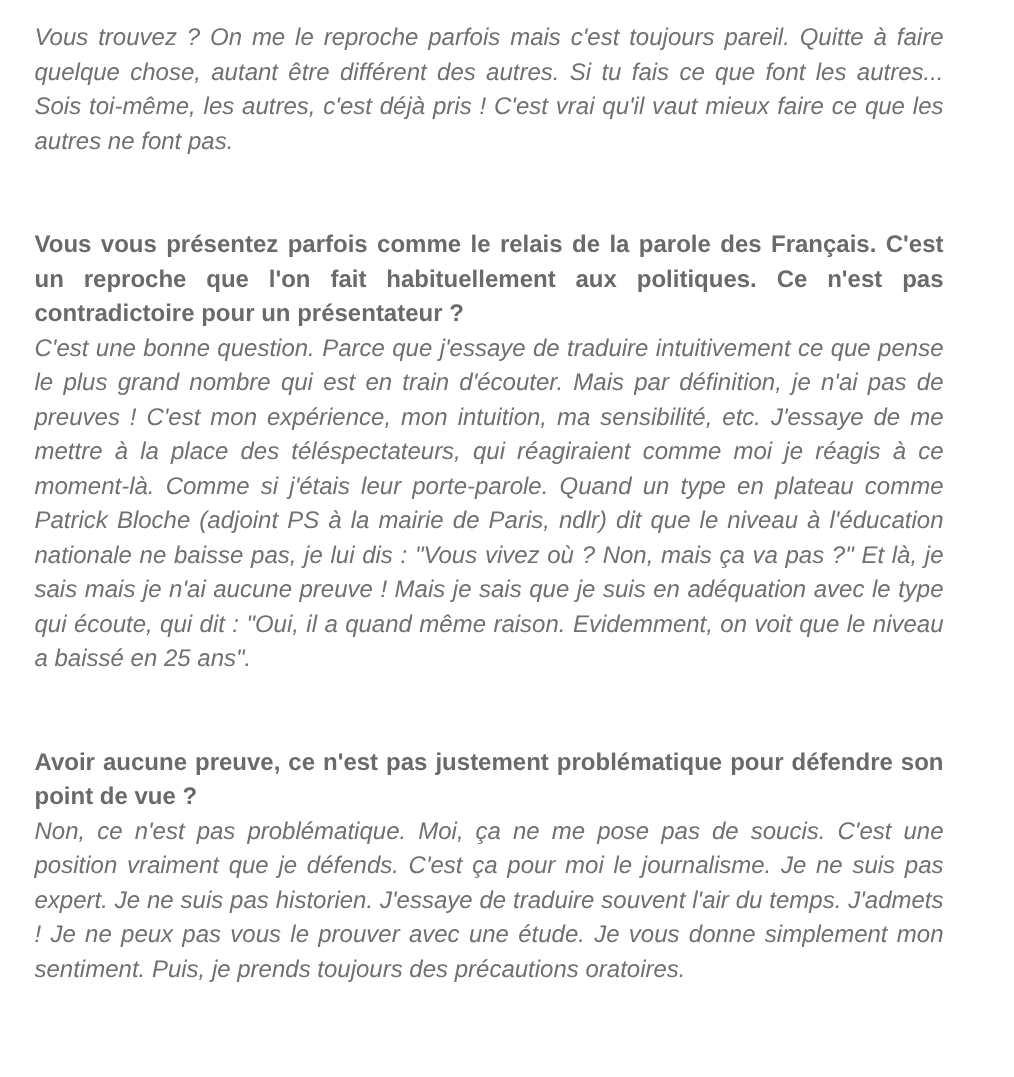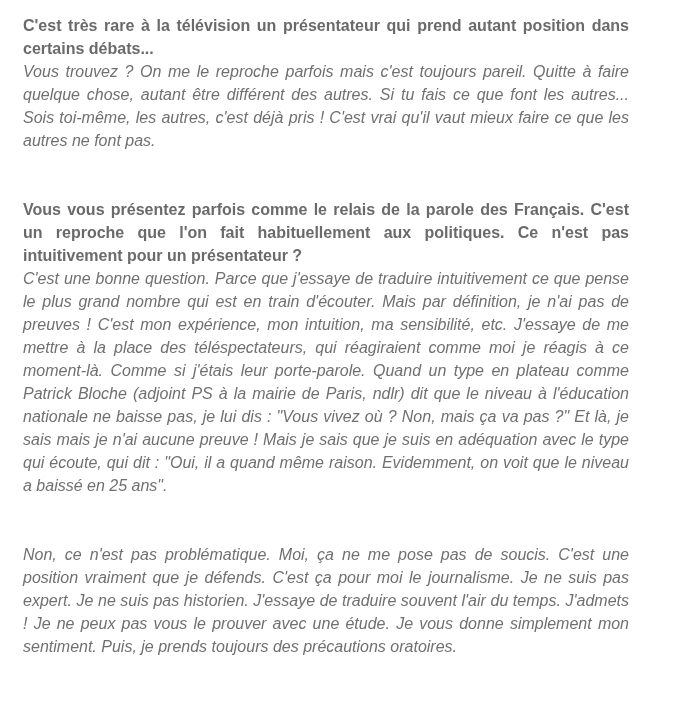--- a/index.html
+++ b/index.html
@@ -42,7 +42,6 @@
 
 <div class="article">
   <div class="qa">
-    <p class="question">C'est très rare à la télévision un présentateur qui prend autant position dans certains débats...</p>
     <p class="answer">Vous trouvez ? On me le reproche parfois mais c'est toujours pareil. Quitte à faire quelque chose, autant être différent des autres. Si tu fais ce que font les autres... Sois toi-même, les autres, c'est déjà pris ! C'est vrai qu'il vaut mieux faire ce que les autres ne font pas.</p>
   </div>
   <div class="qa">

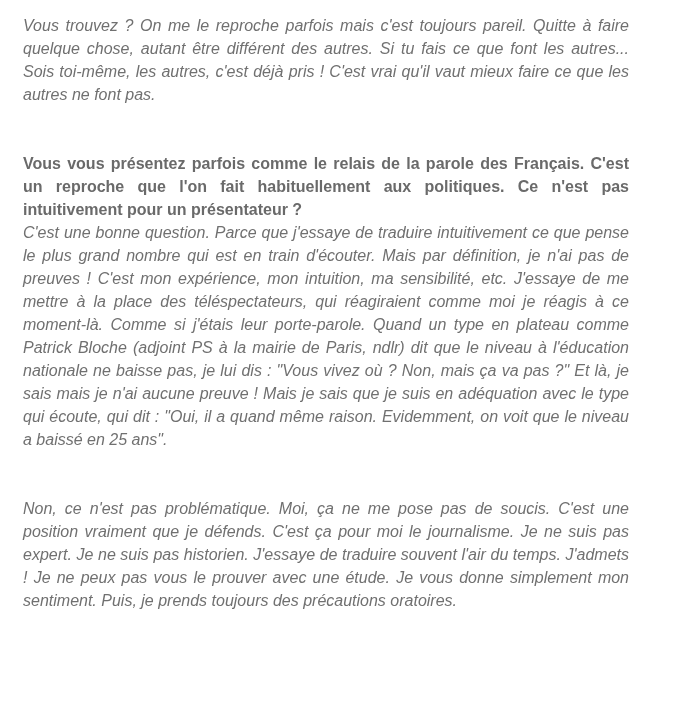--- a/index.html
+++ b/index.html
@@ -45,7 +45,7 @@
     <p class="answer">Vous trouvez ? On me le reproche parfois mais c'est toujours pareil. Quitte à faire quelque chose, autant être différent des autres. Si tu fais ce que font les autres... Sois toi-même, les autres, c'est déjà pris ! C'est vrai qu'il vaut mieux faire ce que les autres ne font pas.</p>
   </div>
   <div class="qa">
-    <p class="question">Vous vous présentez parfois comme le relais de la parole des Français. C'est un reproche que l'on fait habituellement aux politiques. Ce n'est pas intuitivement pour un présentateur ?</p>
+    <p class="question">Vous vous présentez parfois comme le relais de la parole des Français. C'est un reproche que l'on fait habituellement aux politiques. Ce n'est pas contradictoire pour un présentateur ?</p>
     <p class="answer">C'est une bonne question. Parce que j'essaye de traduire intuitivement ce que pense le plus grand nombre qui est en train d'écouter. Mais par définition, je n'ai pas de preuves ! C'est mon expérience, mon intuition, ma sensibilité, etc. J'essaye de me mettre à la place des téléspectateurs, qui réagiraient comme moi je réagis à ce moment-là. Comme si j'étais leur porte-parole. Quand un type en plateau comme Patrick Bloche (adjoint PS à la mairie de Paris, ndlr) dit que le niveau à l'éducation nationale ne baisse pas, je lui dis : "Vous vivez où ? Non, mais ça va pas ?" Et là, je sais mais je n'ai aucune preuve ! Mais je sais que je suis en adéquation avec le type qui écoute, qui dit : "Oui, il a quand même raison. Evidemment, on voit que le niveau a baissé en 25 ans".</p>
   </div>
   <div class="qa">

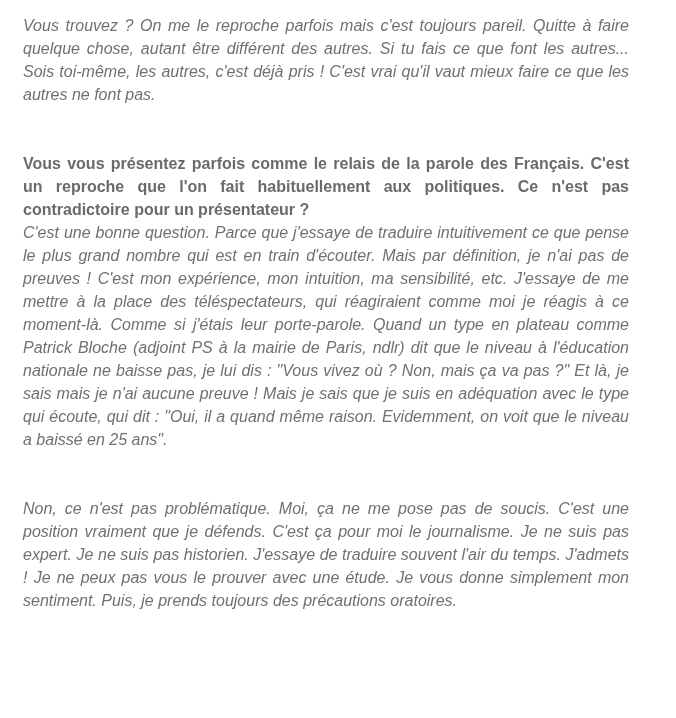--- a/index.html
+++ b/index.html
@@ -49,6 +49,7 @@
     <p class="answer">C'est une bonne question. Parce que j'essaye de traduire intuitivement ce que pense le plus grand nombre qui est en train d'écouter. Mais par définition, je n'ai pas de preuves ! C'est mon expérience, mon intuition, ma sensibilité, etc. J'essaye de me mettre à la place des téléspectateurs, qui réagiraient comme moi je réagis à ce moment-là. Comme si j'étais leur porte-parole. Quand un type en plateau comme Patrick Bloche (adjoint PS à la mairie de Paris, ndlr) dit que le niveau à l'éducation nationale ne baisse pas, je lui dis : "Vous vivez où ? Non, mais ça va pas ?" Et là, je sais mais je n'ai aucune preuve ! Mais je sais que je suis en adéquation avec le type qui écoute, qui dit : "Oui, il a quand même raison. Evidemment, on voit que le niveau a baissé en 25 ans".</p>
   </div>
   <div class="qa">
+    <p class="question">Avoir aucune preuve, ce n'est pas justement problématique pour défendre son point de vue ?</p>
     <p class="answer">Non, ce n'est pas problématique. Moi, ça ne me pose pas de soucis. C'est une position vraiment que je défends. C'est ça pour moi le journalisme. Je ne suis pas expert. Je ne suis pas historien. J'essaye de traduire souvent l'air du temps. J'admets ! Je ne peux pas vous le prouver avec une étude. Je vous donne simplement mon sentiment. Puis, je prends toujours des précautions oratoires.</p>
   </div>
 </div>

